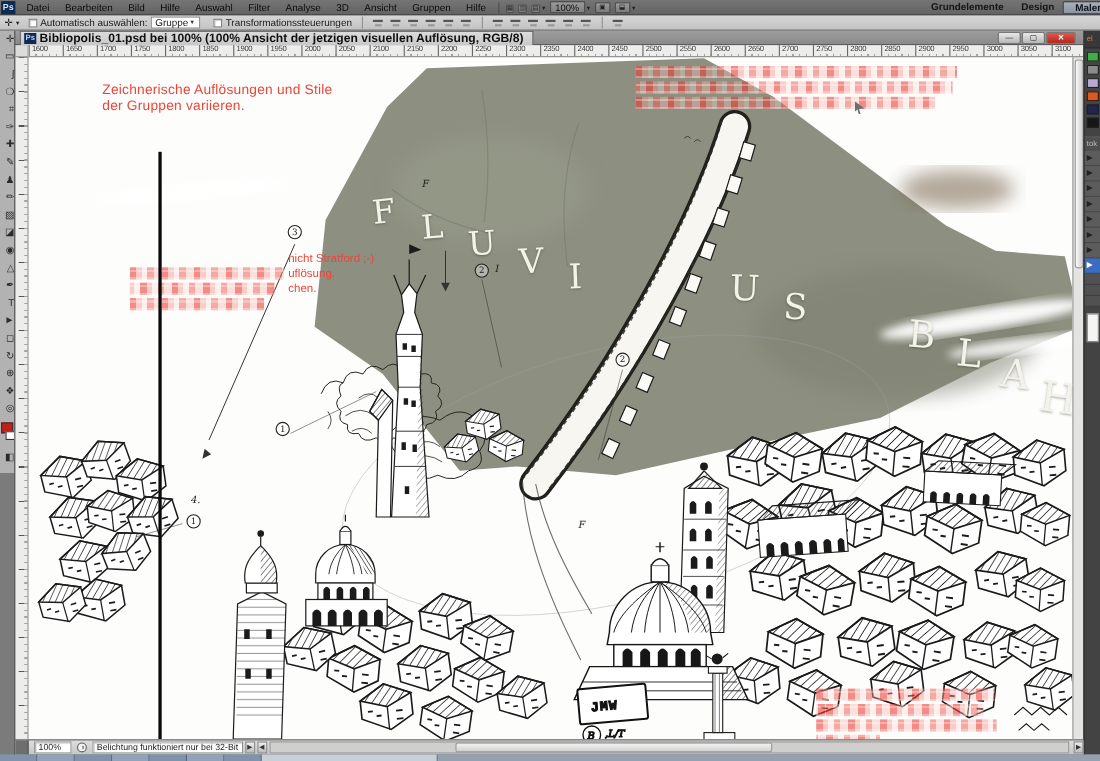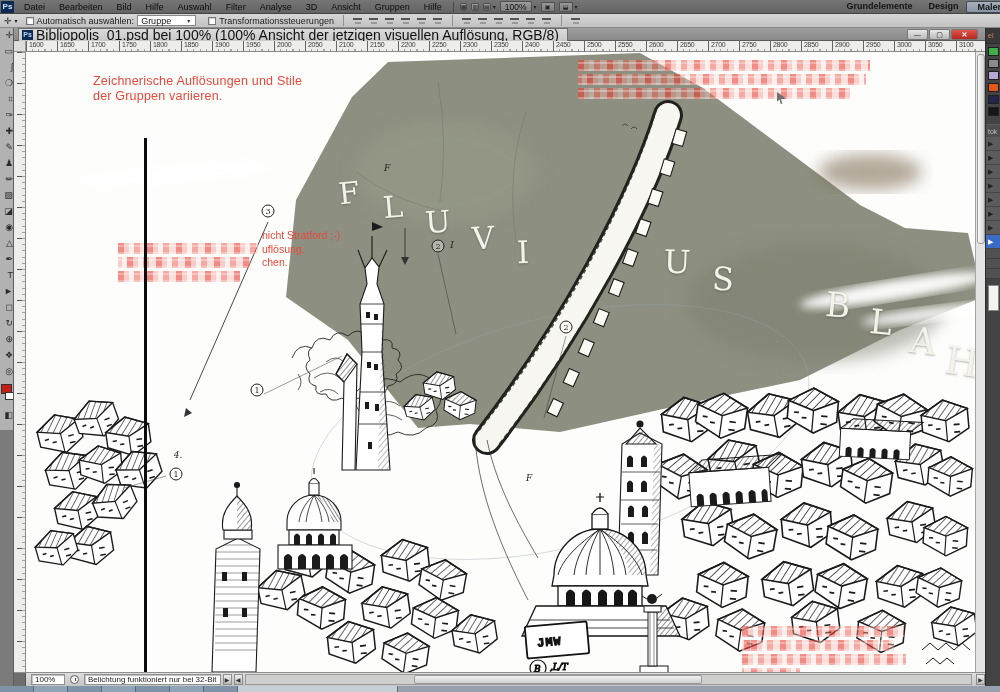--- a/index.html
+++ b/index.html
@@ -24,7 +24,7 @@
 .opt-tool{font-size:9px;margin:0 3px 0 4px;color:#222}
 .chk{width:8px;height:8px;background:#fff;border:1px solid #777;margin:0 3px 0 6px;box-shadow:inset 1px 1px 1px #ccc}
 .optlabel{margin-right:3px}
-#groupdd{background:#fff;border:1px solid #888;padding:0 3px;height:11px;line-height:10px;display:flex;align-items:center;gap:16px}
+#groupdd{background:#fff;border:1px solid #888;padding:0 3px;height:11px;line-height:10px;display:flex;align-items:center;gap:2px}
 #groupdd .ddarrow{color:#333}
 .optsep{width:1px;height:11px;background:#909090;margin:0 6px}
 .ai{width:12px;height:10px;margin:0 2px;background-image:linear-gradient(#555,#555),linear-gradient(#999,#999);background-size:9px 2px,6px 2px;background-position:1px 2px,3px 6px;background-repeat:no-repeat;border-radius:1px}

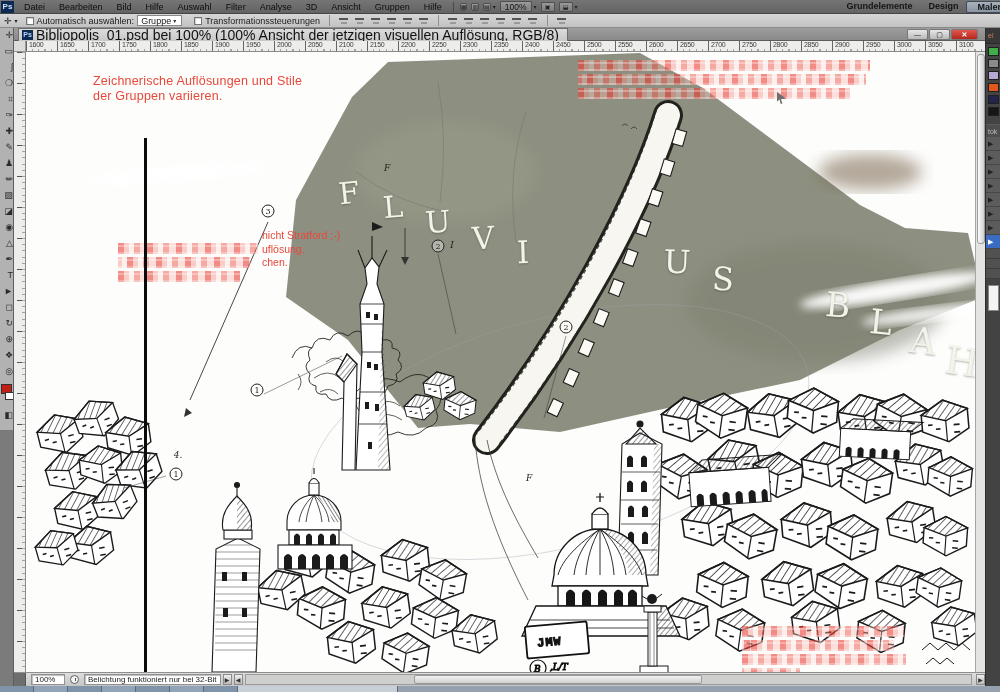--- a/index.html
+++ b/index.html
@@ -40,7 +40,7 @@
 #tabbar{position:absolute;left:14px;top:28px;width:986px;height:13px;background:linear-gradient(#9d9d9d,#8a8a8a);border-bottom:1px solid #5c5c5c}
 #doctab{position:absolute;left:4px;top:0;height:13px;background:linear-gradient(#dcdcdc,#c8c8c8);border:1px solid #6e6e6e;border-bottom:none;display:flex;align-items:center;padding:0 8px 0 3px;gap:3px}
 .psfile{width:11px;height:10px;background:#0d2a52;color:#bcd6ff;font-size:7px;font-weight:bold;text-align:center;line-height:10px}
-#doctitle{font-size:14px;font-weight:normal;color:#101010;white-space:nowrap}
+#doctitle{font-size:11px;font-weight:bold;color:#101010;white-space:nowrap}
 #winbtns{position:absolute;right:22px;top:1px;display:flex;gap:1px}
 .winbtn{width:21px;height:11px;background:linear-gradient(#e8e8e8,#b9b9b9);border:1px solid #777;font-size:7px;line-height:10px;text-align:center;color:#222;border-radius:2px}
 .winbtn.close{background:linear-gradient(#e2574b,#b3271c);color:#fff;width:27px;font-weight:bold}

